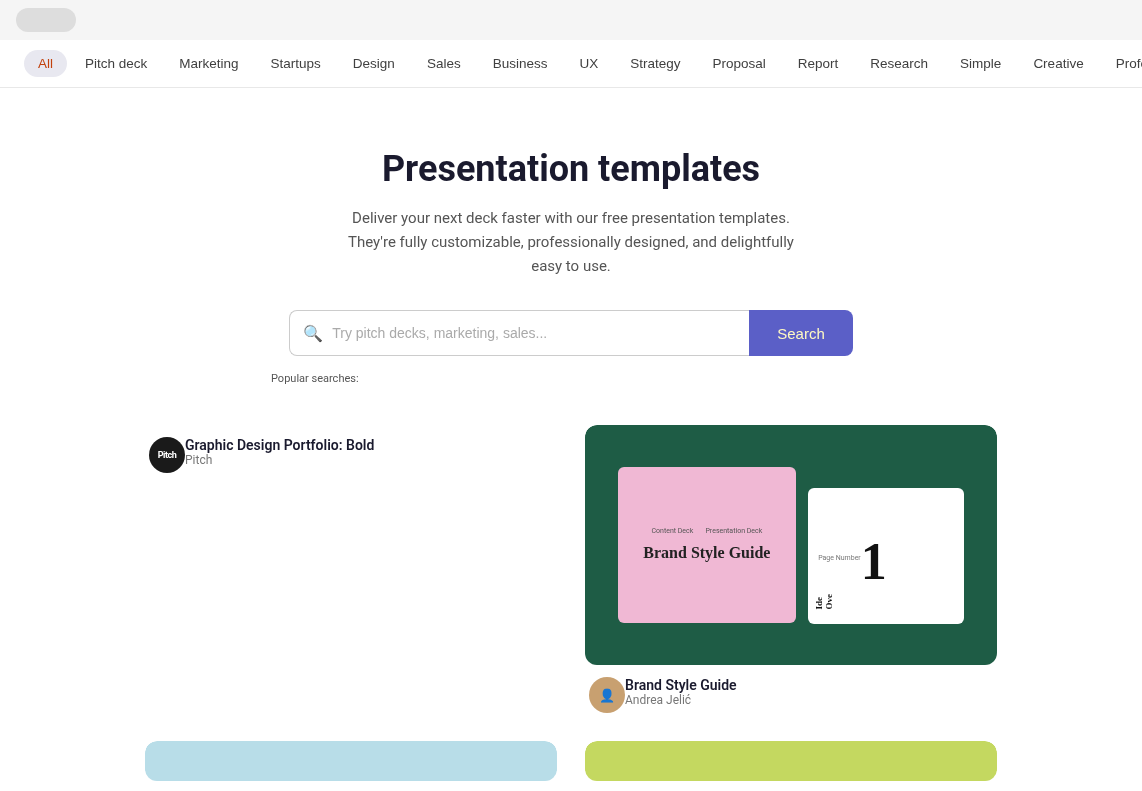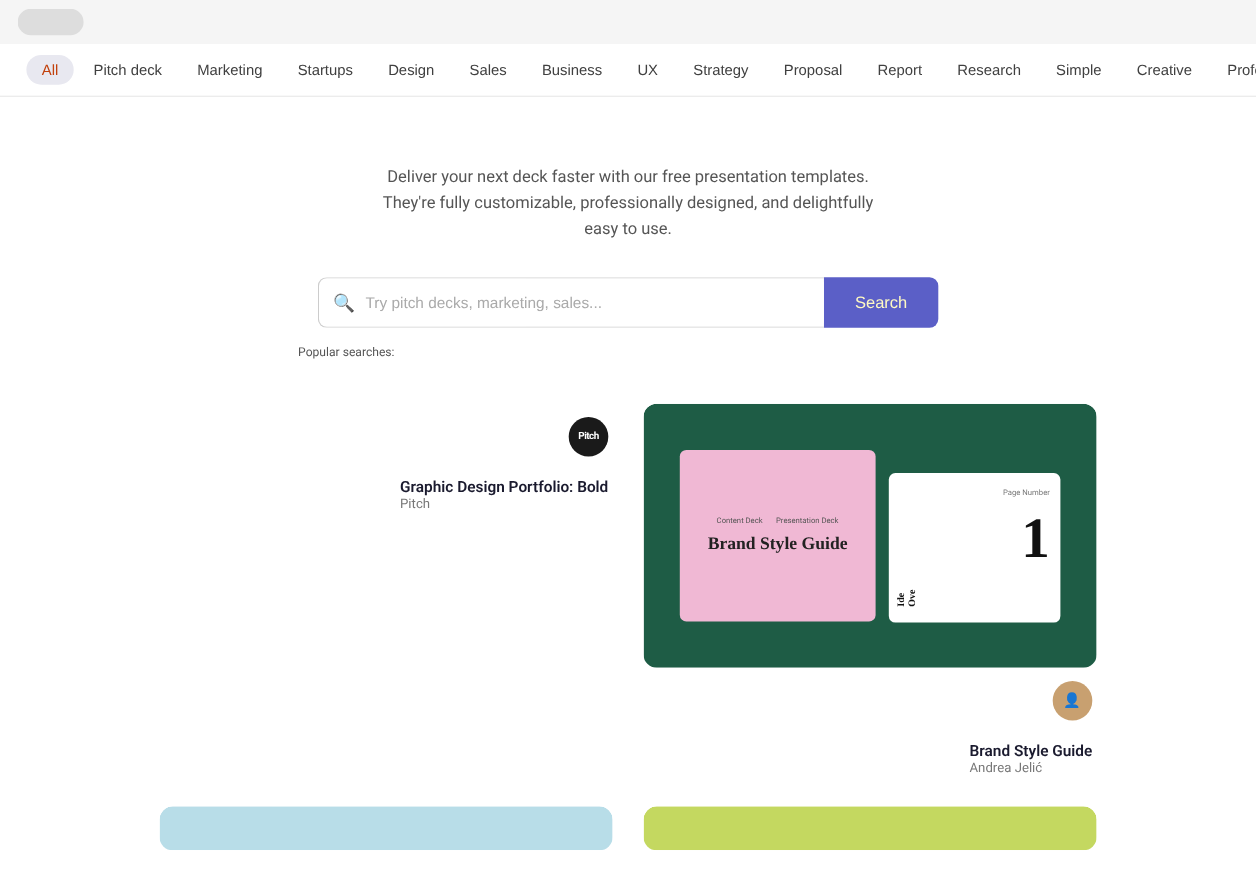--- a/index.html
+++ b/index.html
@@ -352,6 +352,7 @@
 <div class="main-content">
 
   <div class="hero-section">
+    <h1 class="hero-title">Presentation templates</h1>
     <p class="hero-subtitle">Deliver your next deck faster with our free presentation templates. They're fully customizable, professionally designed, and delightfully easy to use.</p>
 
     <div class="search-container">

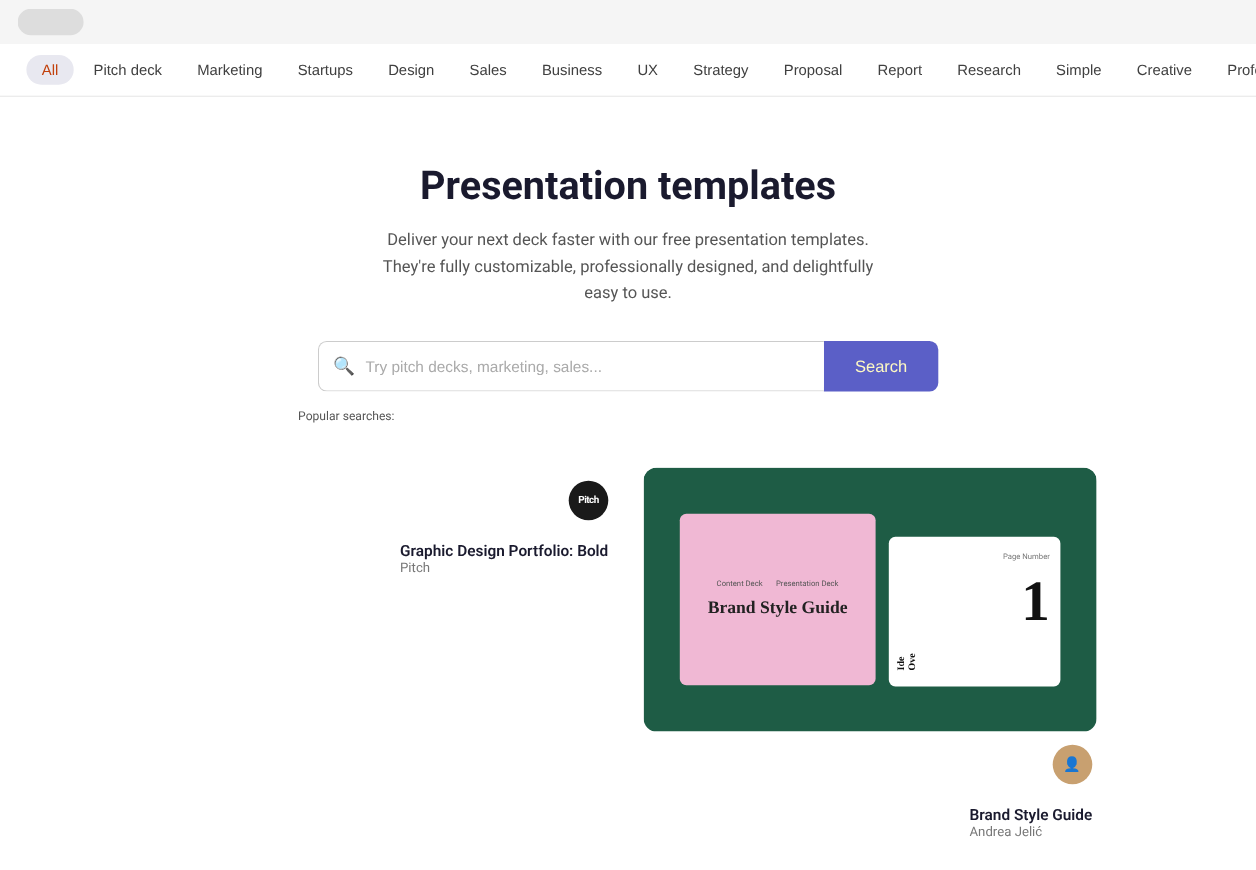--- a/index.html
+++ b/index.html
@@ -275,10 +275,9 @@
     
     .card-footer {
       display: flex;
-      align-items: flex-end;
-      gap: 20px;
+      align-items: flex-start;
+      gap: 0;
       padding: 12px 4px 0;
-      flex-direction: column;
     }
     .card-avatar {
       width: 36px;

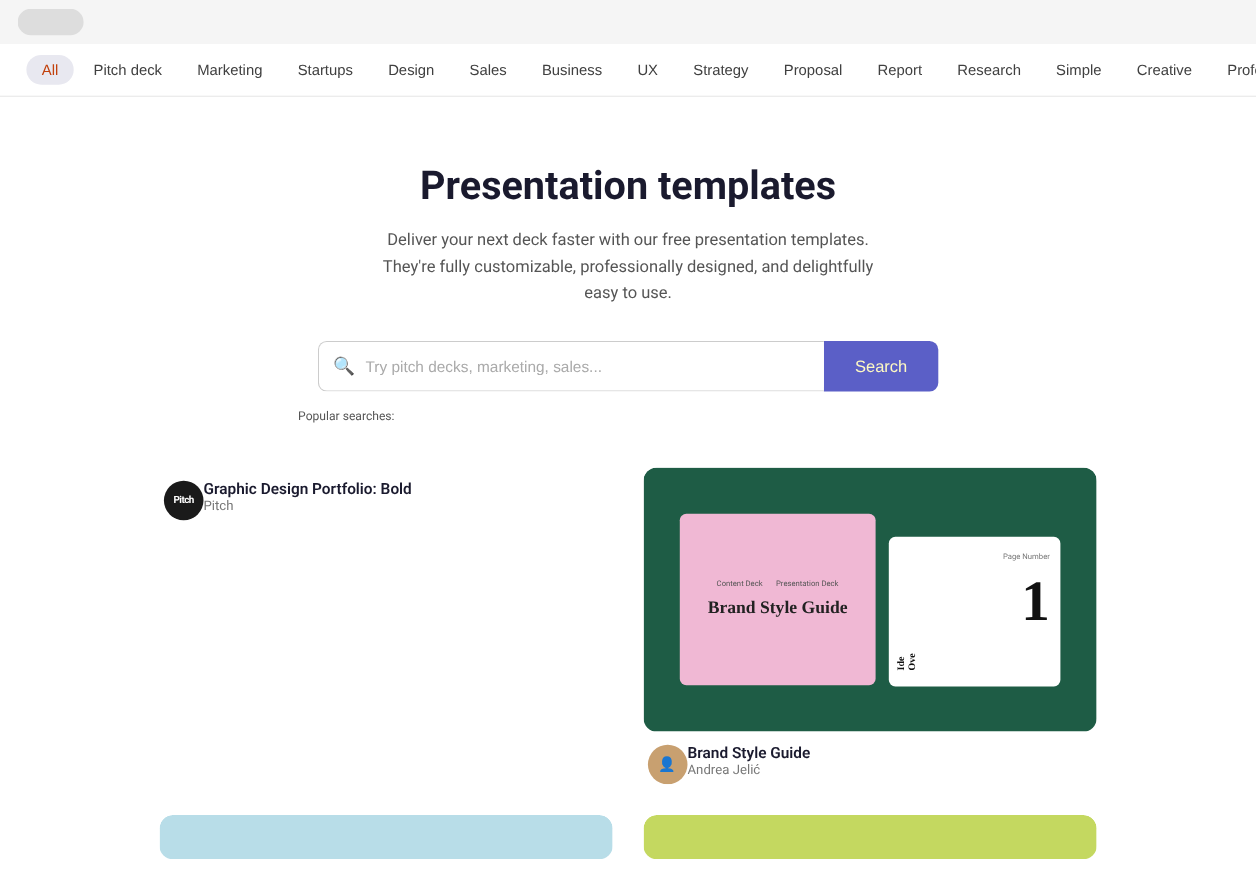--- a/index.html
+++ b/index.html
@@ -240,8 +240,8 @@
       width: 42%;
       height: 68%;
       display: flex;
-      flex-direction: column;
-      align-items: flex-end;
+      flex-direction: row;
+      align-items: center;
       justify-content: flex-start;
       padding: 10px;
       position: relative;

